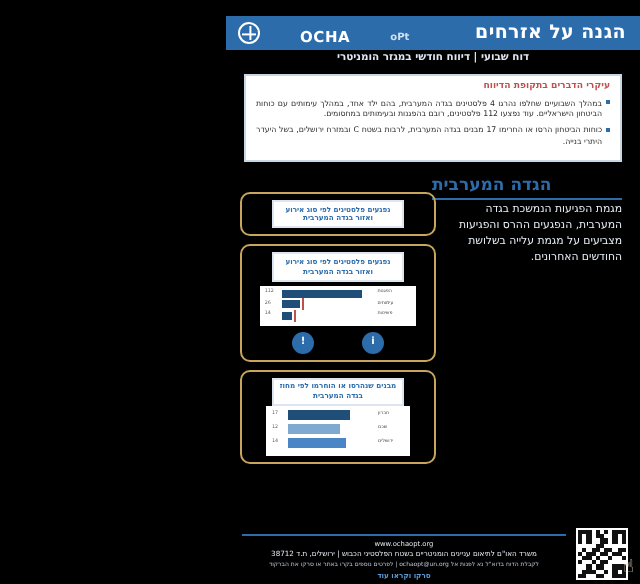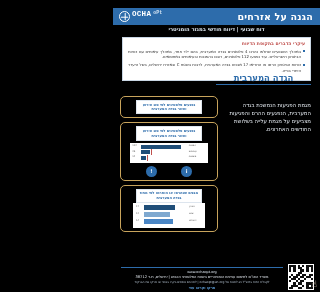--- a/index.html
+++ b/index.html
@@ -45,10 +45,9 @@
   }
   .ocha-logo {
     display: flex;
-    align-items: flex-start;
-    gap: 2px;
+    align-items: flex-end;
+    gap: 20px;
     direction: ltr;
-    font-family: Liberation Mono, monospace;
   }
   .ocha-mark {
     width: 9px; height: 9px;

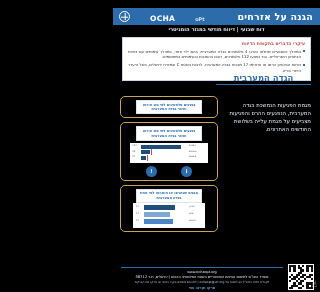--- a/index.html
+++ b/index.html
@@ -146,9 +146,9 @@
   
   .section-heading-wrap {
     position: absolute;
-    right: 9px; top: 74px;
+    right: 9px; top: 89px;
     width: 95px;
-    text-align: center;
+    text-align: left;
   }
   .section-heading {
     color: #2d6cab;

